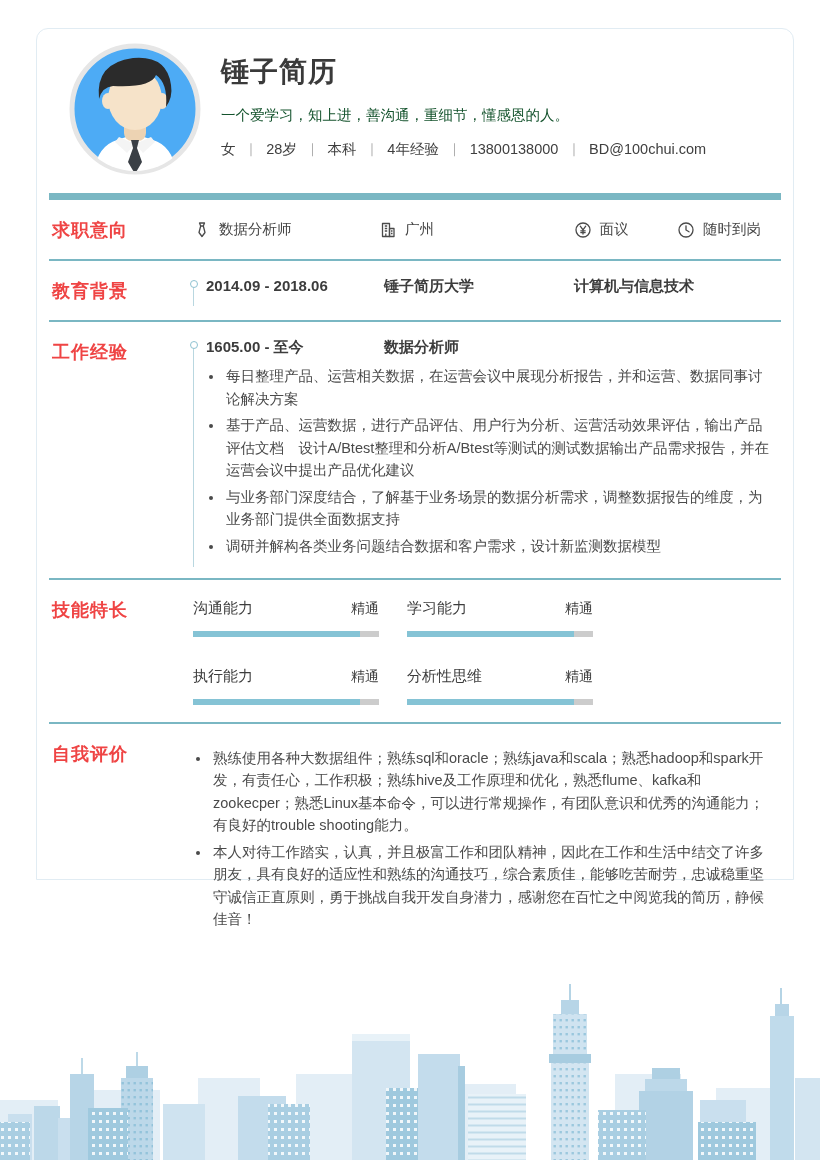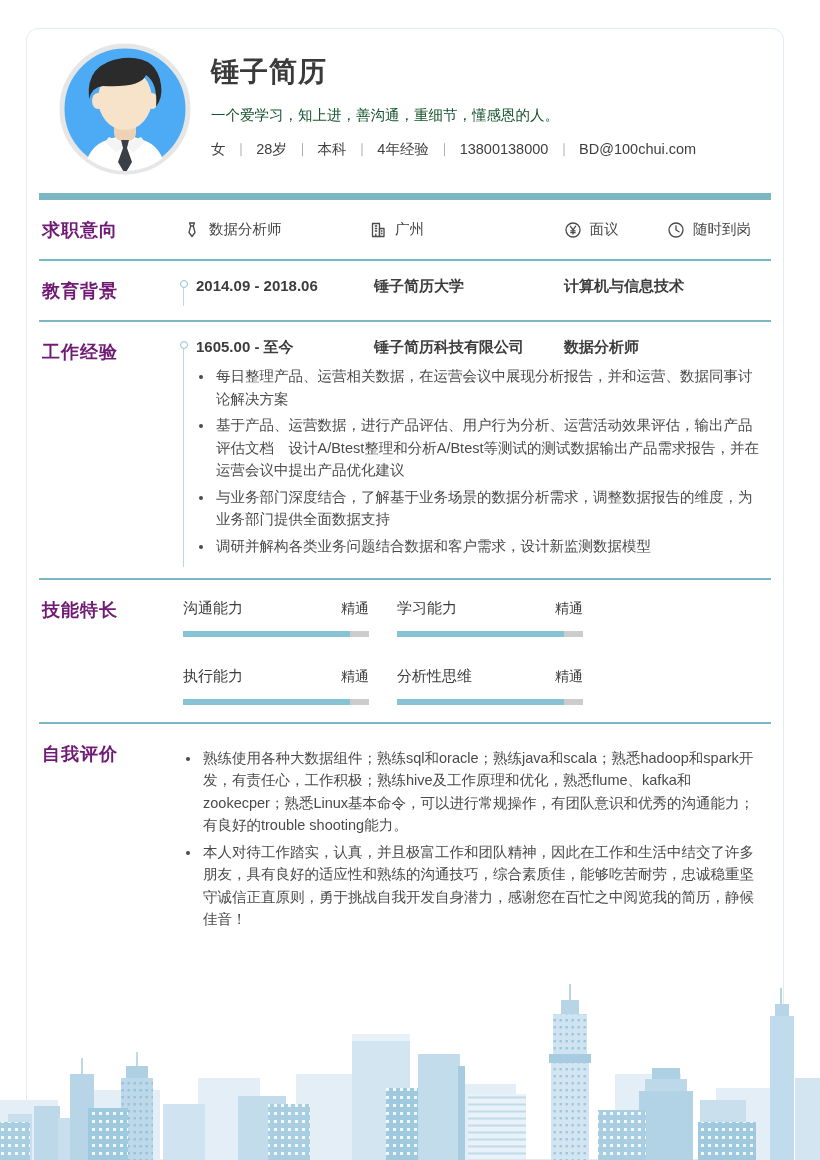--- a/index.html
+++ b/index.html
@@ -14,7 +14,7 @@
     font-family:"Liberation Sans","DejaVu Sans",sans-serif;
   }
   .card{
-    position:absolute;top:28px;left:26px;width:758px;height:1132px;
+    position:absolute;top:28px;left:36px;width:758px;height:852px;
     background:#fff;border:1px solid #e1ecf3;border-radius:12px 12px 0 0;
     z-index:1;
   }

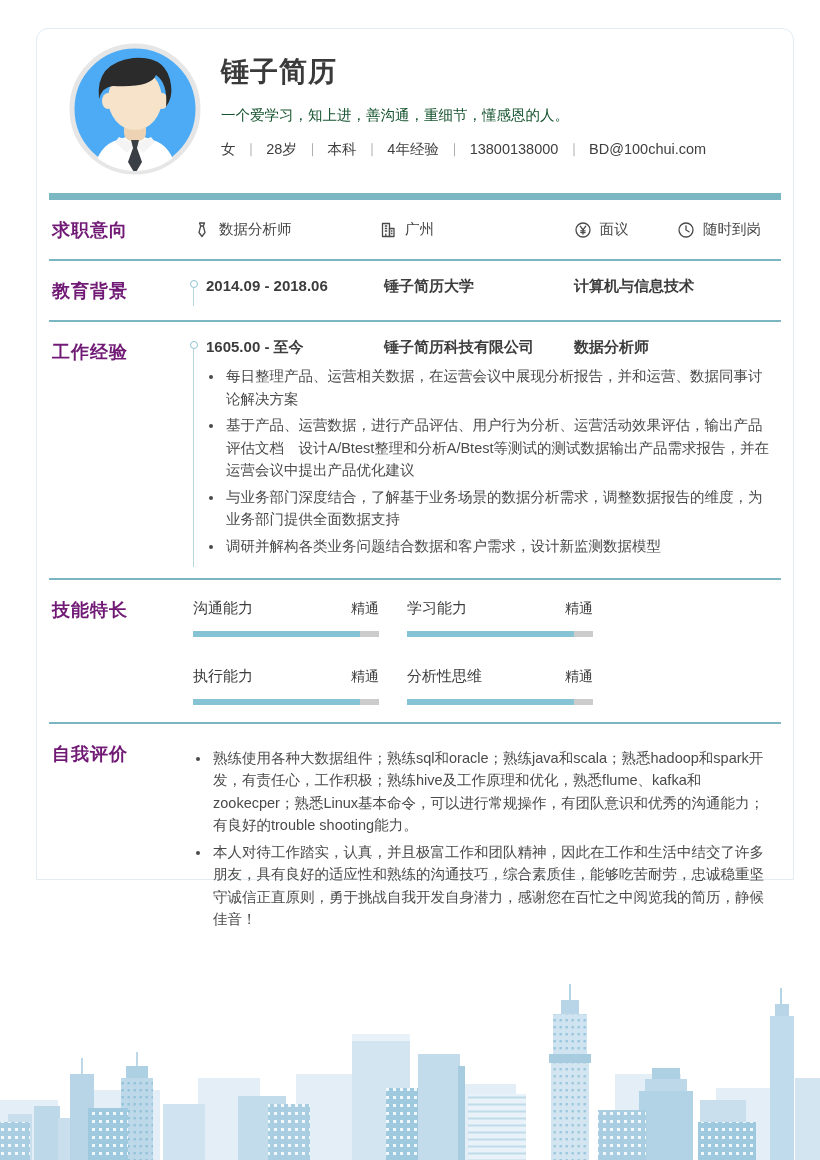--- a/index.html
+++ b/index.html
@@ -31,7 +31,7 @@
   .bar-thin{height:2px;background:var(--accent);margin:0 12px;}
   
   .section{display:flex;padding:15px 18px 17px 15px;}
-  .section-title{width:141px;flex:none;font-size:18px;font-weight:bold;color:#701a75;letter-spacing:1px;padding-top:3px;}
+  .section-title{width:141px;flex:none;font-size:18px;font-weight:bold;color:#ef4444;letter-spacing:1px;padding-top:3px;}
   .section-body{flex:1;min-width:0;}
   
   .ji-row{display:flex;align-items:center;padding-top:5px;font-size:14.5px;color:#454545;}

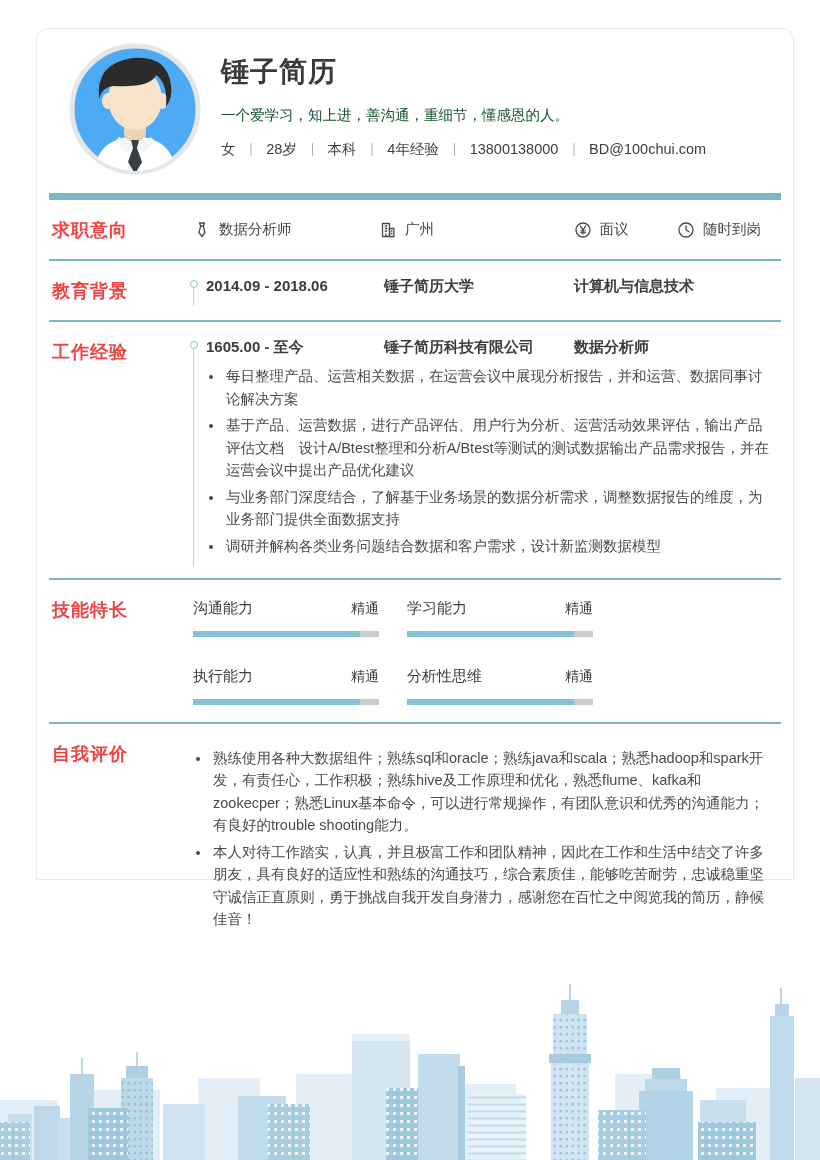--- a/index.html
+++ b/index.html
@@ -178,7 +178,6 @@
       <div class="entry">
         <div class="entry-head">
           <span class="eh-period">1605.00 - 至今</span>
-          <span class="eh-org">锤子简历科技有限公司</span>
           <span class="eh-role">数据分析师</span>
         </div>
         <ul class="bullets">

